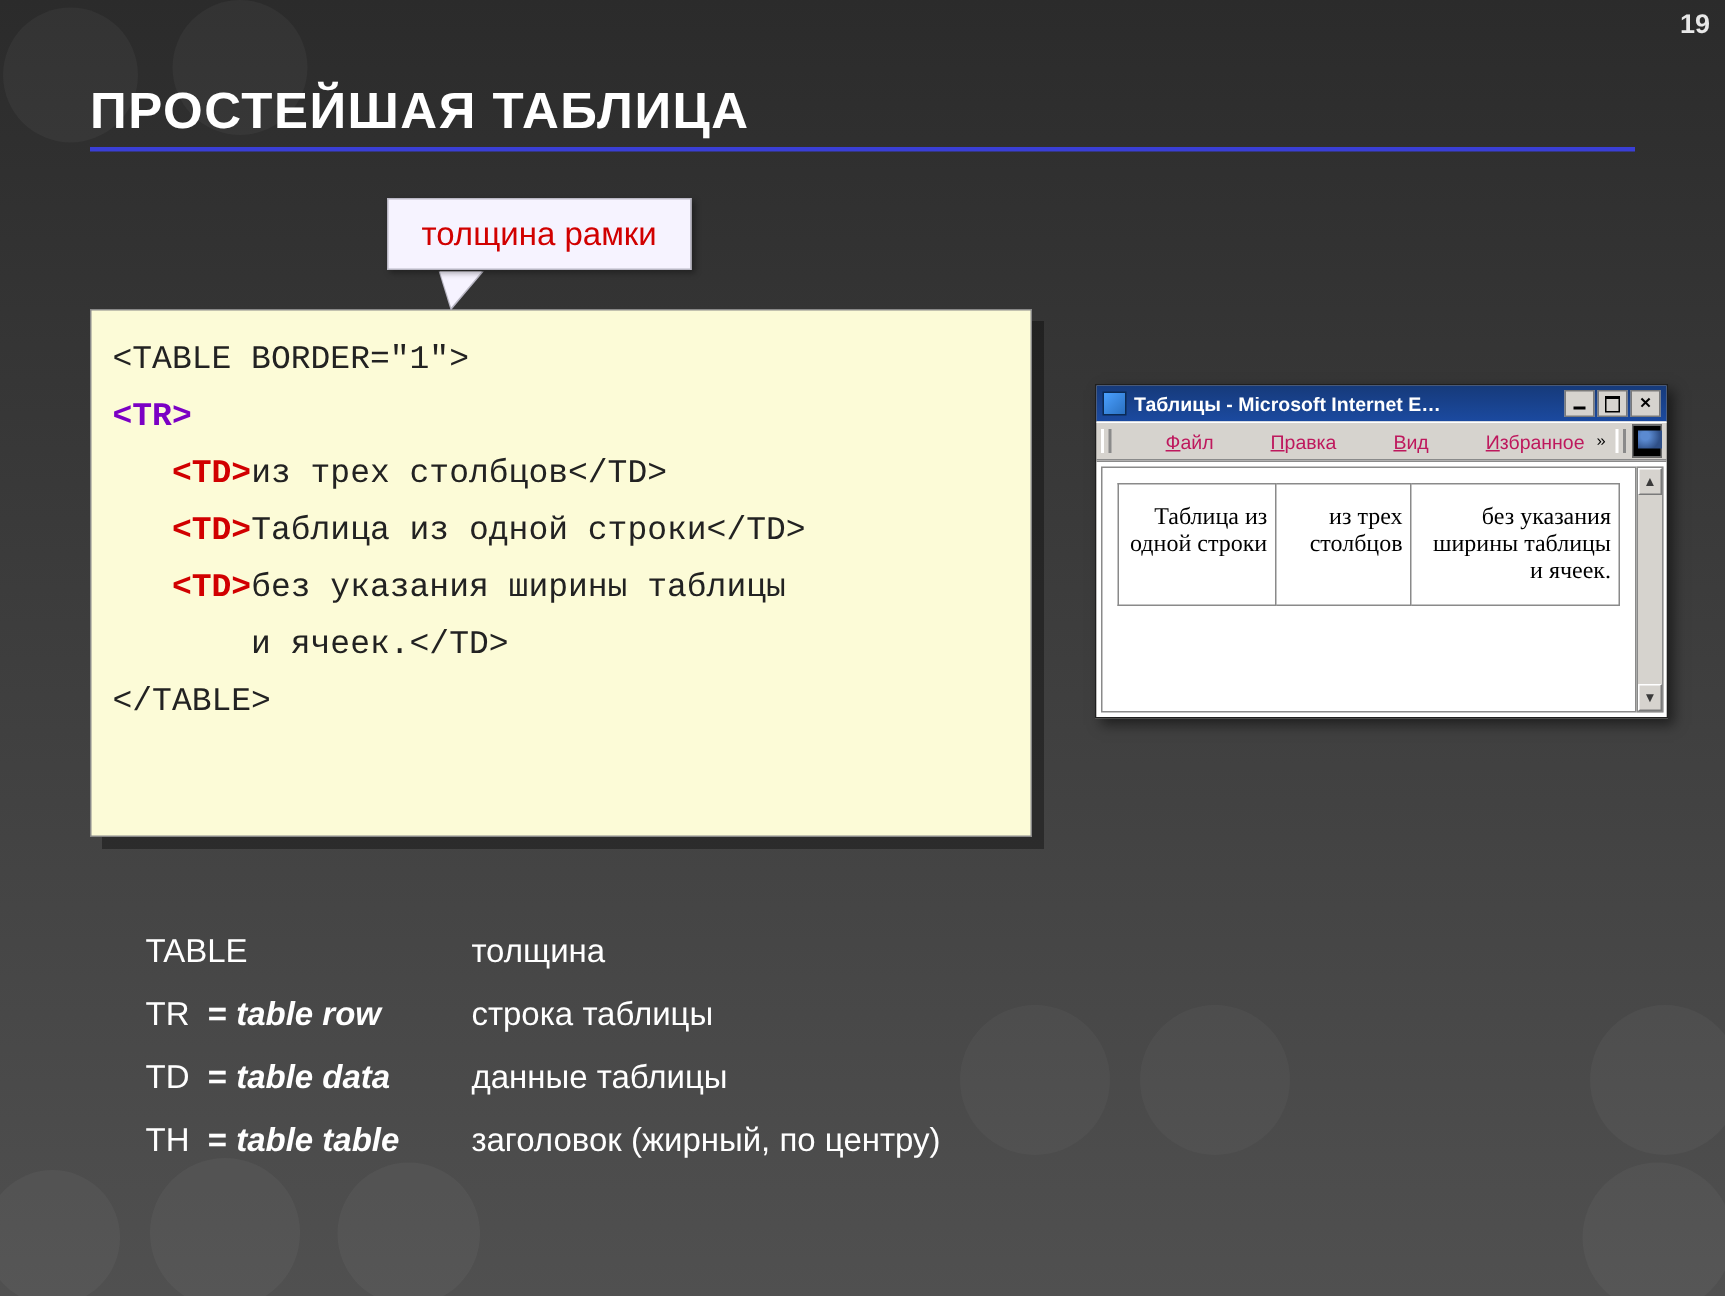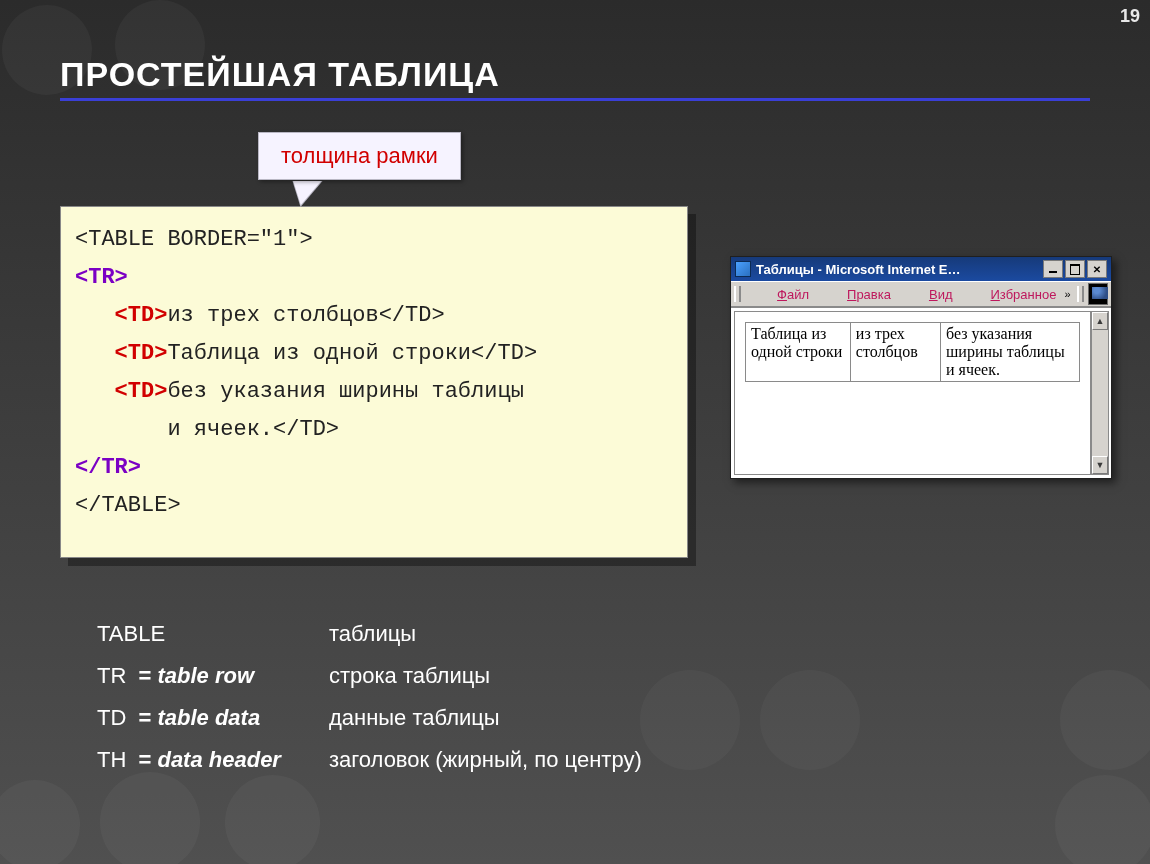--- a/index.html
+++ b/index.html
@@ -42,7 +42,7 @@
   .ie-scrollbar{position:absolute;right:2px;top:3px;width:16px;bottom:3px;background:#d6d3ce;border:1px solid #8a8a8a;display:flex;flex-direction:column;justify-content:space-between;}
   .ie-sbtn{height:16px;background:#d6d3ce;border:1px solid #fff;border-right-color:#7a7a7a;border-bottom-color:#7a7a7a;display:flex;align-items:center;justify-content:center;font-size:9px;color:#3a3a3a;}
   .ie-table{margin:10px;border-collapse:collapse;}
-  .ie-table td{border:1px solid #8a8a8a;padding:2px 5px;font-family:"Times New Roman",serif;font-size:16px;vertical-align:top;color:#000;}
+  .ie-table td{border:1px solid #8a8a8a;padding:13px 5px;font-family:"Times New Roman",serif;font-size:16px;vertical-align:top;color:#000;text-align:right;}
   
   .defs{position:absolute;left:95px;top:612px;color:#fff;font-size:22px;line-height:40px;}
   .defs td{padding:0 0 0 0;vertical-align:top;}

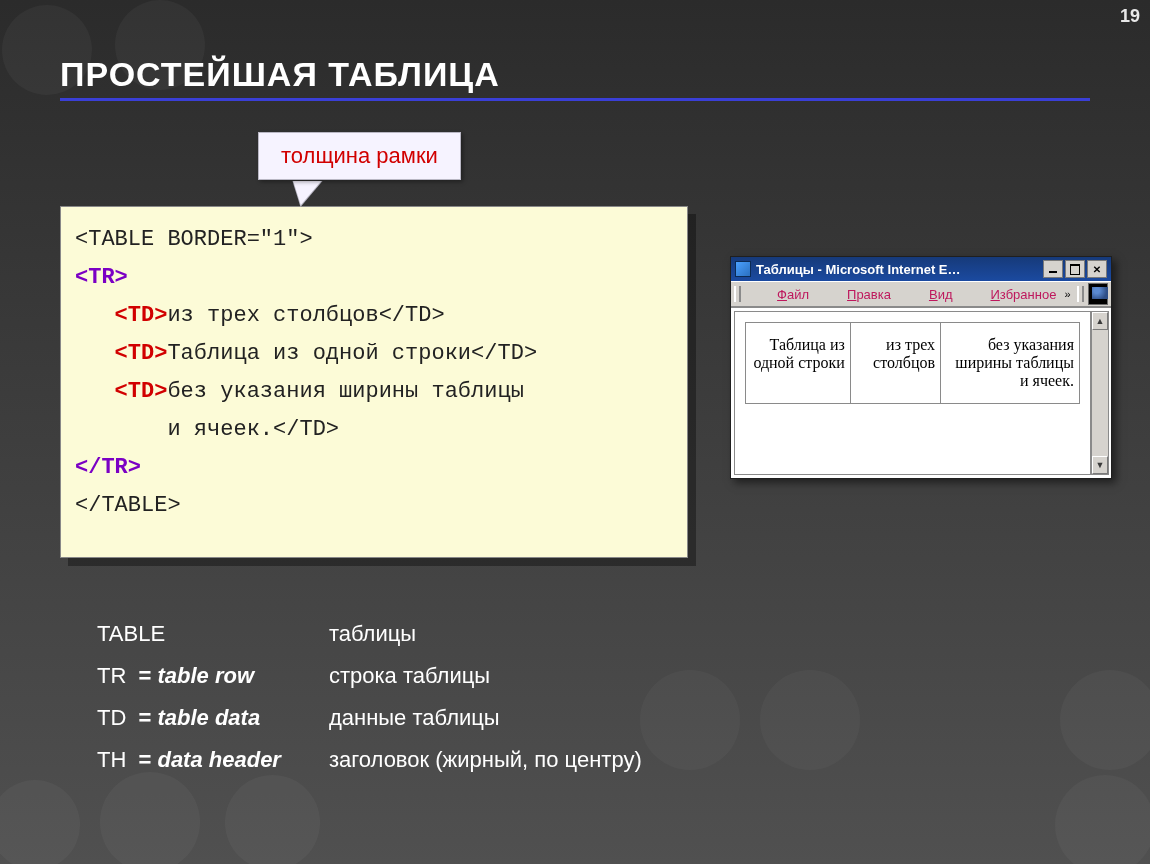--- a/index.html
+++ b/index.html
@@ -84,7 +84,6 @@
     <div class="code-line"><span>   </span><span class="c-td">&lt;TD&gt;</span><span>Таблица из одной строки&lt;/TD&gt;</span></div>
     <div class="code-line"><span>   </span><span class="c-td">&lt;TD&gt;</span><span>без указания ширины таблицы</span></div>
     <div class="code-line"><span>       и ячеек.&lt;/TD&gt;</span></div>
-    <div class="code-line"><span class="c-tr">&lt;/TR&gt;</span></div>
     <div class="code-line"><span>&lt;/TABLE&gt;</span></div>
   </div>
 

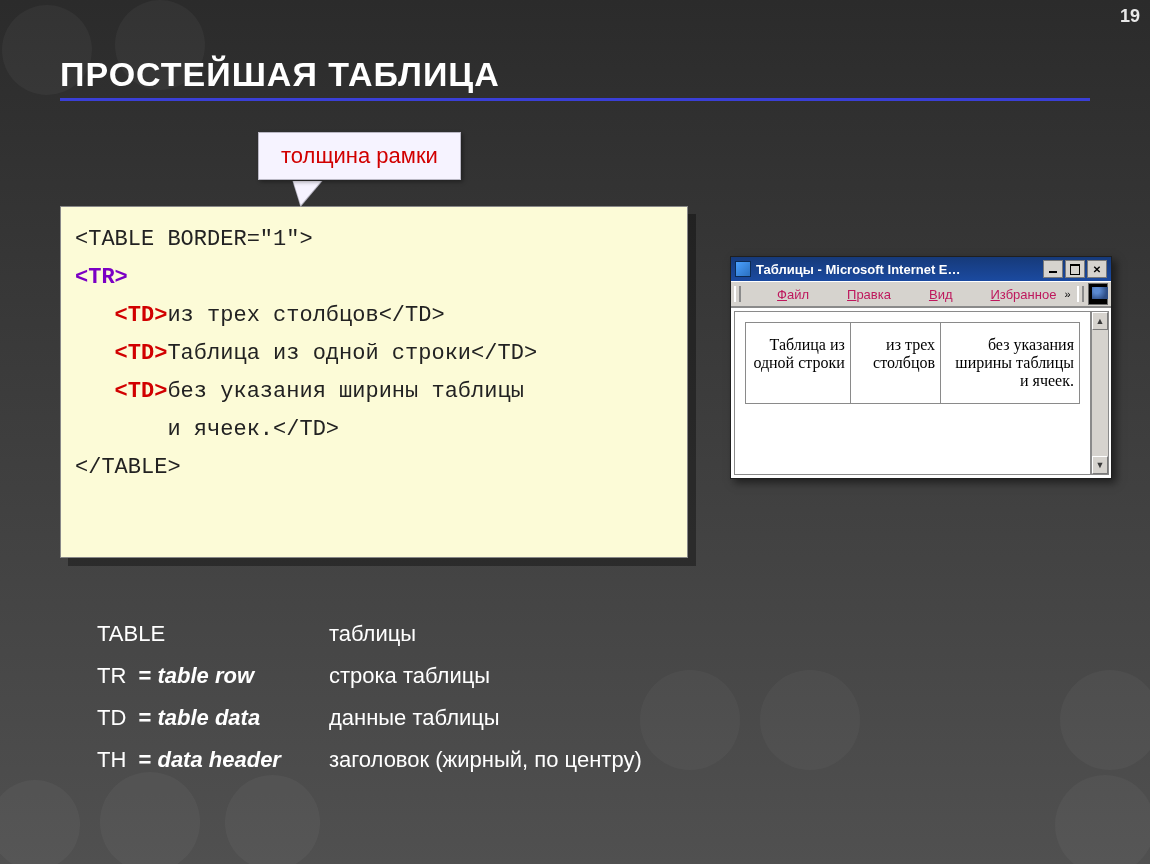--- a/index.html
+++ b/index.html
@@ -131,7 +131,7 @@
         <tr>
       <td><span class="term">TABLE</span></td>
       <td class="spacer"></td>
-      <td class="desc">таблицы</td>
+      <td class="desc">толщина</td>
     </tr>
     <tr>
       <td><span class="term">TR </span><span class="eq">=</span> <span class="eng">table row</span></td>

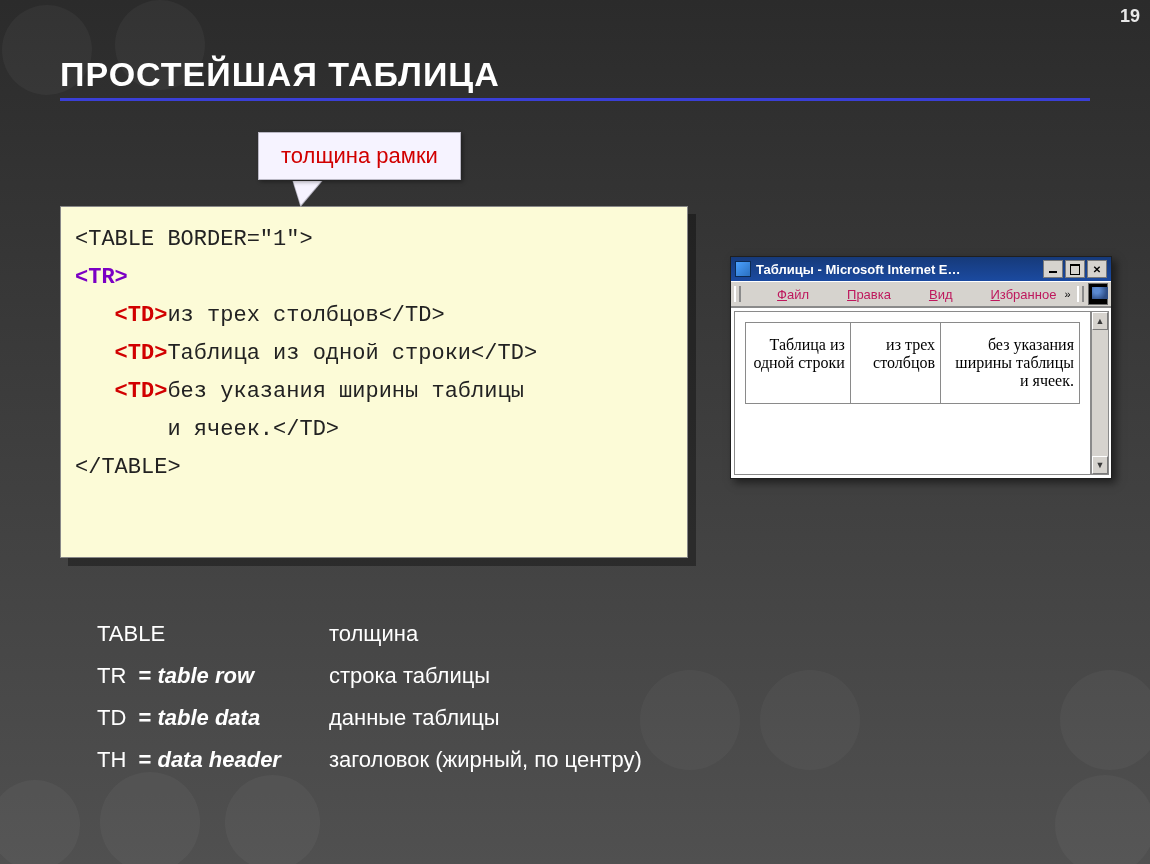--- a/index.html
+++ b/index.html
@@ -144,7 +144,7 @@
       <td class="desc">данные таблицы</td>
     </tr>
     <tr>
-      <td><span class="term">TH </span><span class="eq">=</span> <span class="eng">data header</span></td>
+      <td><span class="term">TH </span><span class="eq">=</span> <span class="eng">table table</span></td>
       <td class="spacer"></td>
       <td class="desc">заголовок (жирный, по центру)</td>
     </tr>

